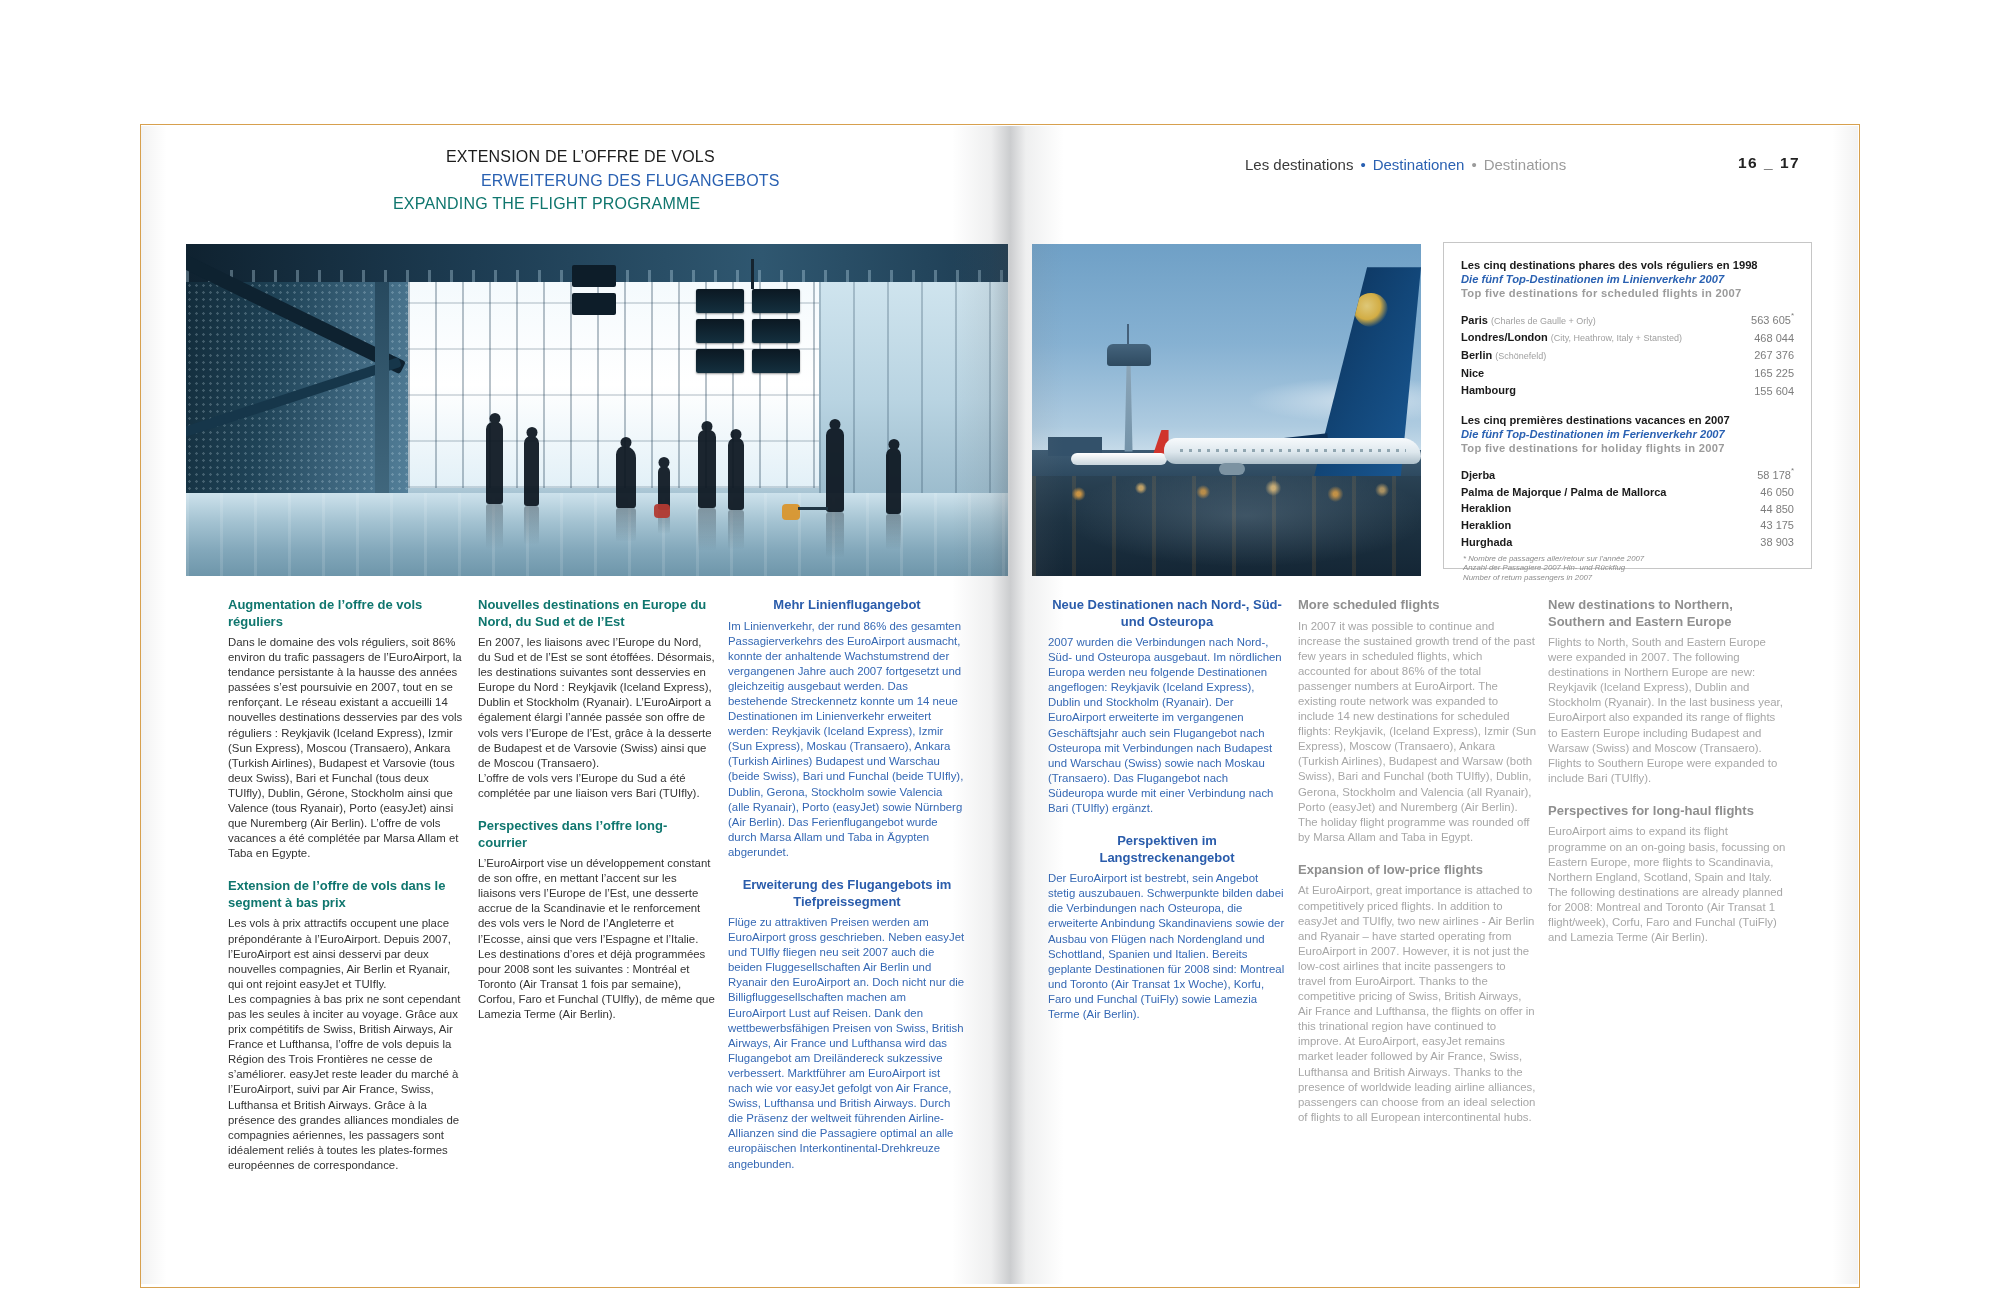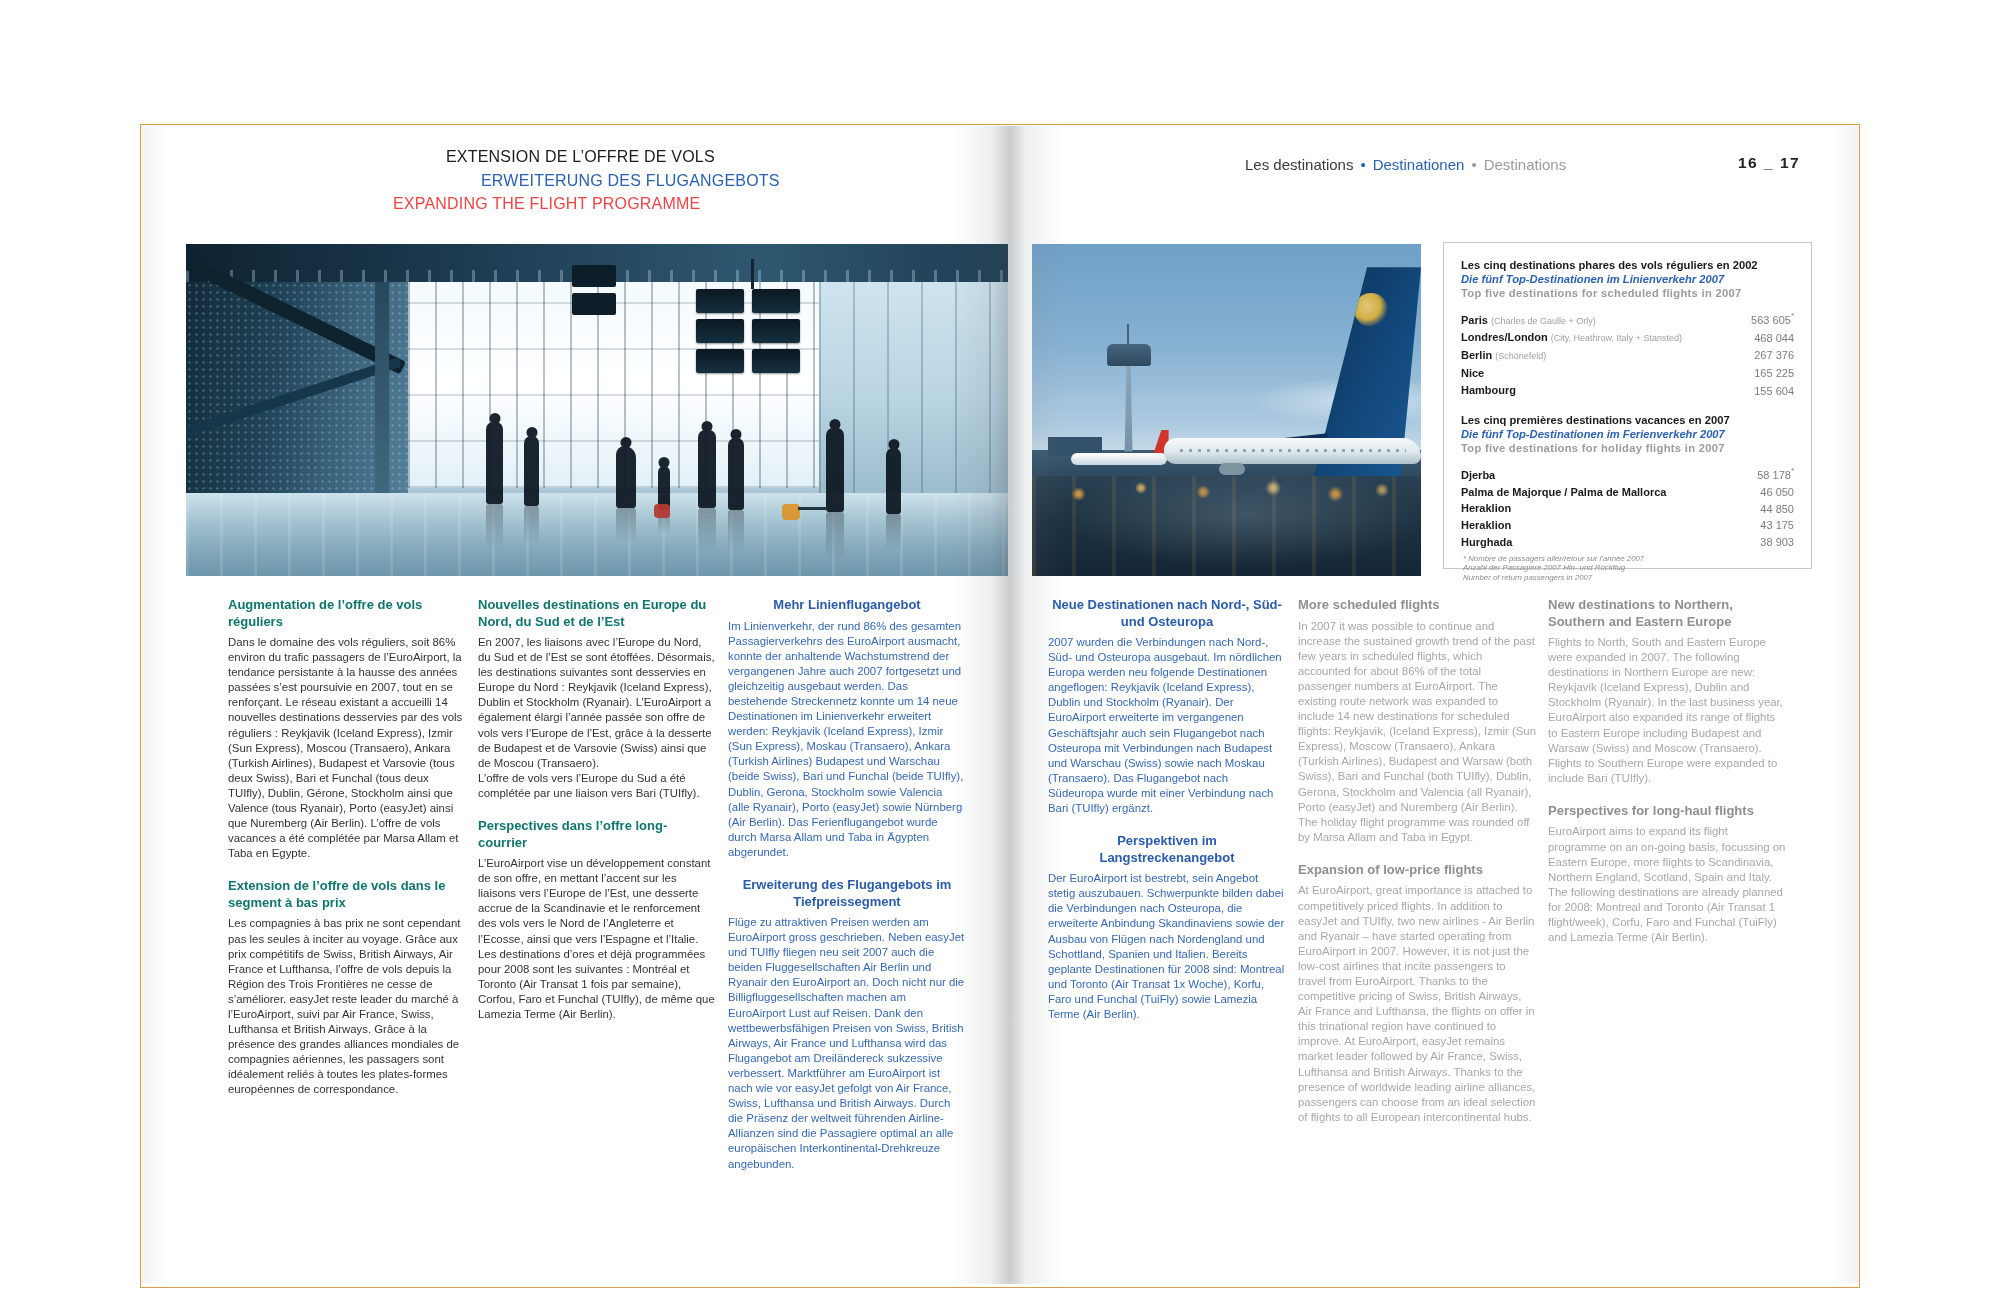--- a/index.html
+++ b/index.html
@@ -27,7 +27,7 @@
   .hleft{position:absolute;top:101px;left:0;z-index:5;font-size:16px;line-height:23.5px;letter-spacing:.2px;}
   .hleft .l1{margin-left:446px;color:#1c1c1c;}
   .hleft .l2{margin-left:481px;color:#2a61b2;}
-  .hleft .l3{margin-left:393px;color:#ef4444;}
+  .hleft .l3{margin-left:393px;color:#0f766e;}
 
   
   .hright{position:absolute;top:112px;left:1245px;z-index:5;font-size:15px;color:#3a3a3a;}

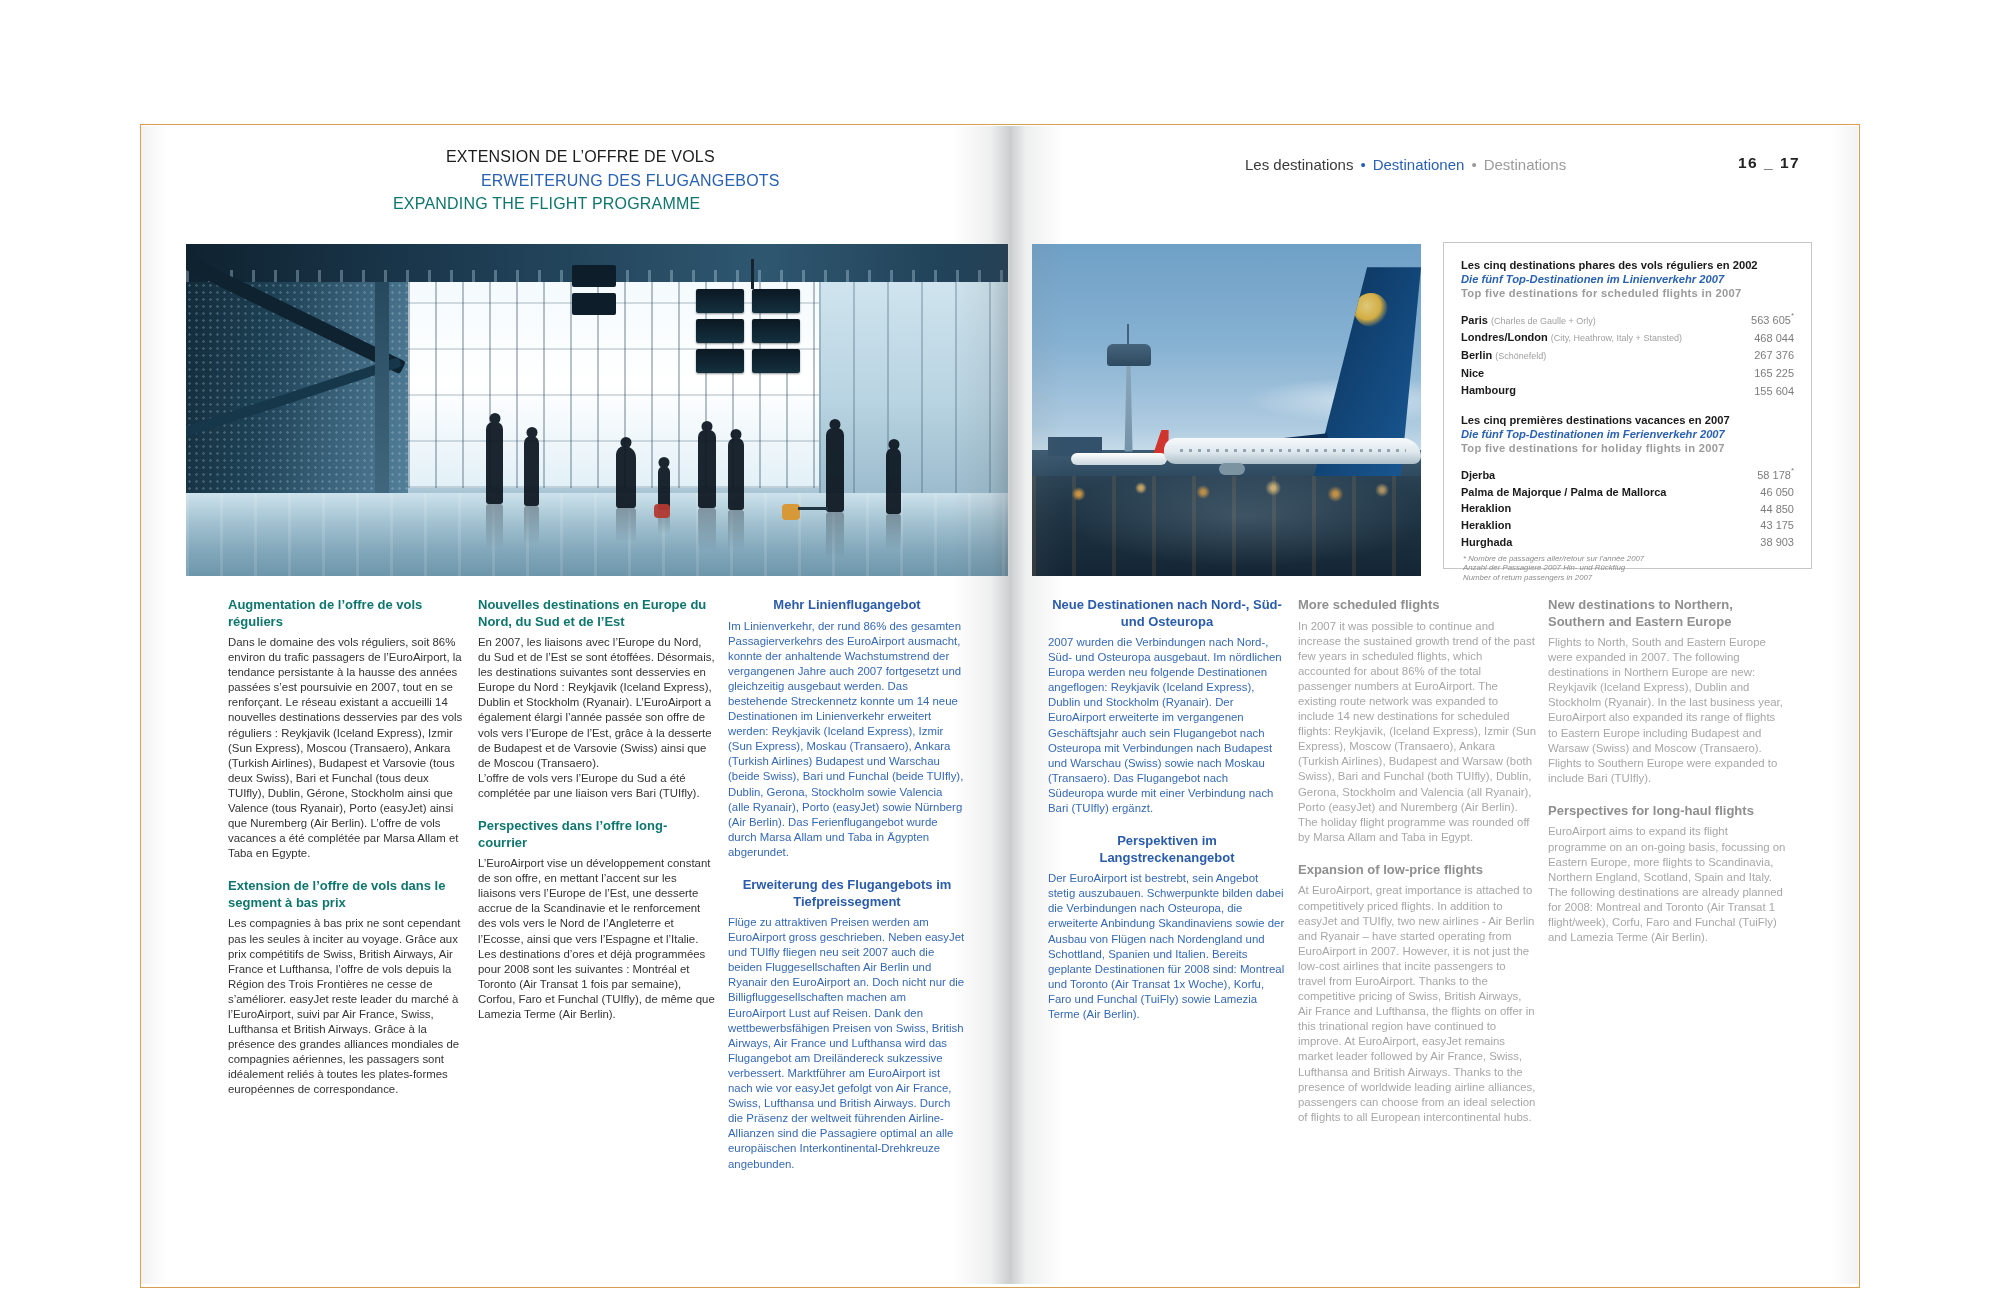--- a/index.html
+++ b/index.html
@@ -240,7 +240,7 @@
   </div>
 
   <div class="stats">
-    <p class="pt pt-fr">Les cinq destinations phares des vols réguliers en 2002</p>
+    <p class="pt pt-fr">Les cinq destinations phares des vols réguliers en 1998</p>
     <p class="pt pt-de">Die fünf Top-Destinationen im Linienverkehr 2007</p>
     <p class="pt pt-en">Top five destinations for scheduled flights in 2007</p>
     <div class="srows">

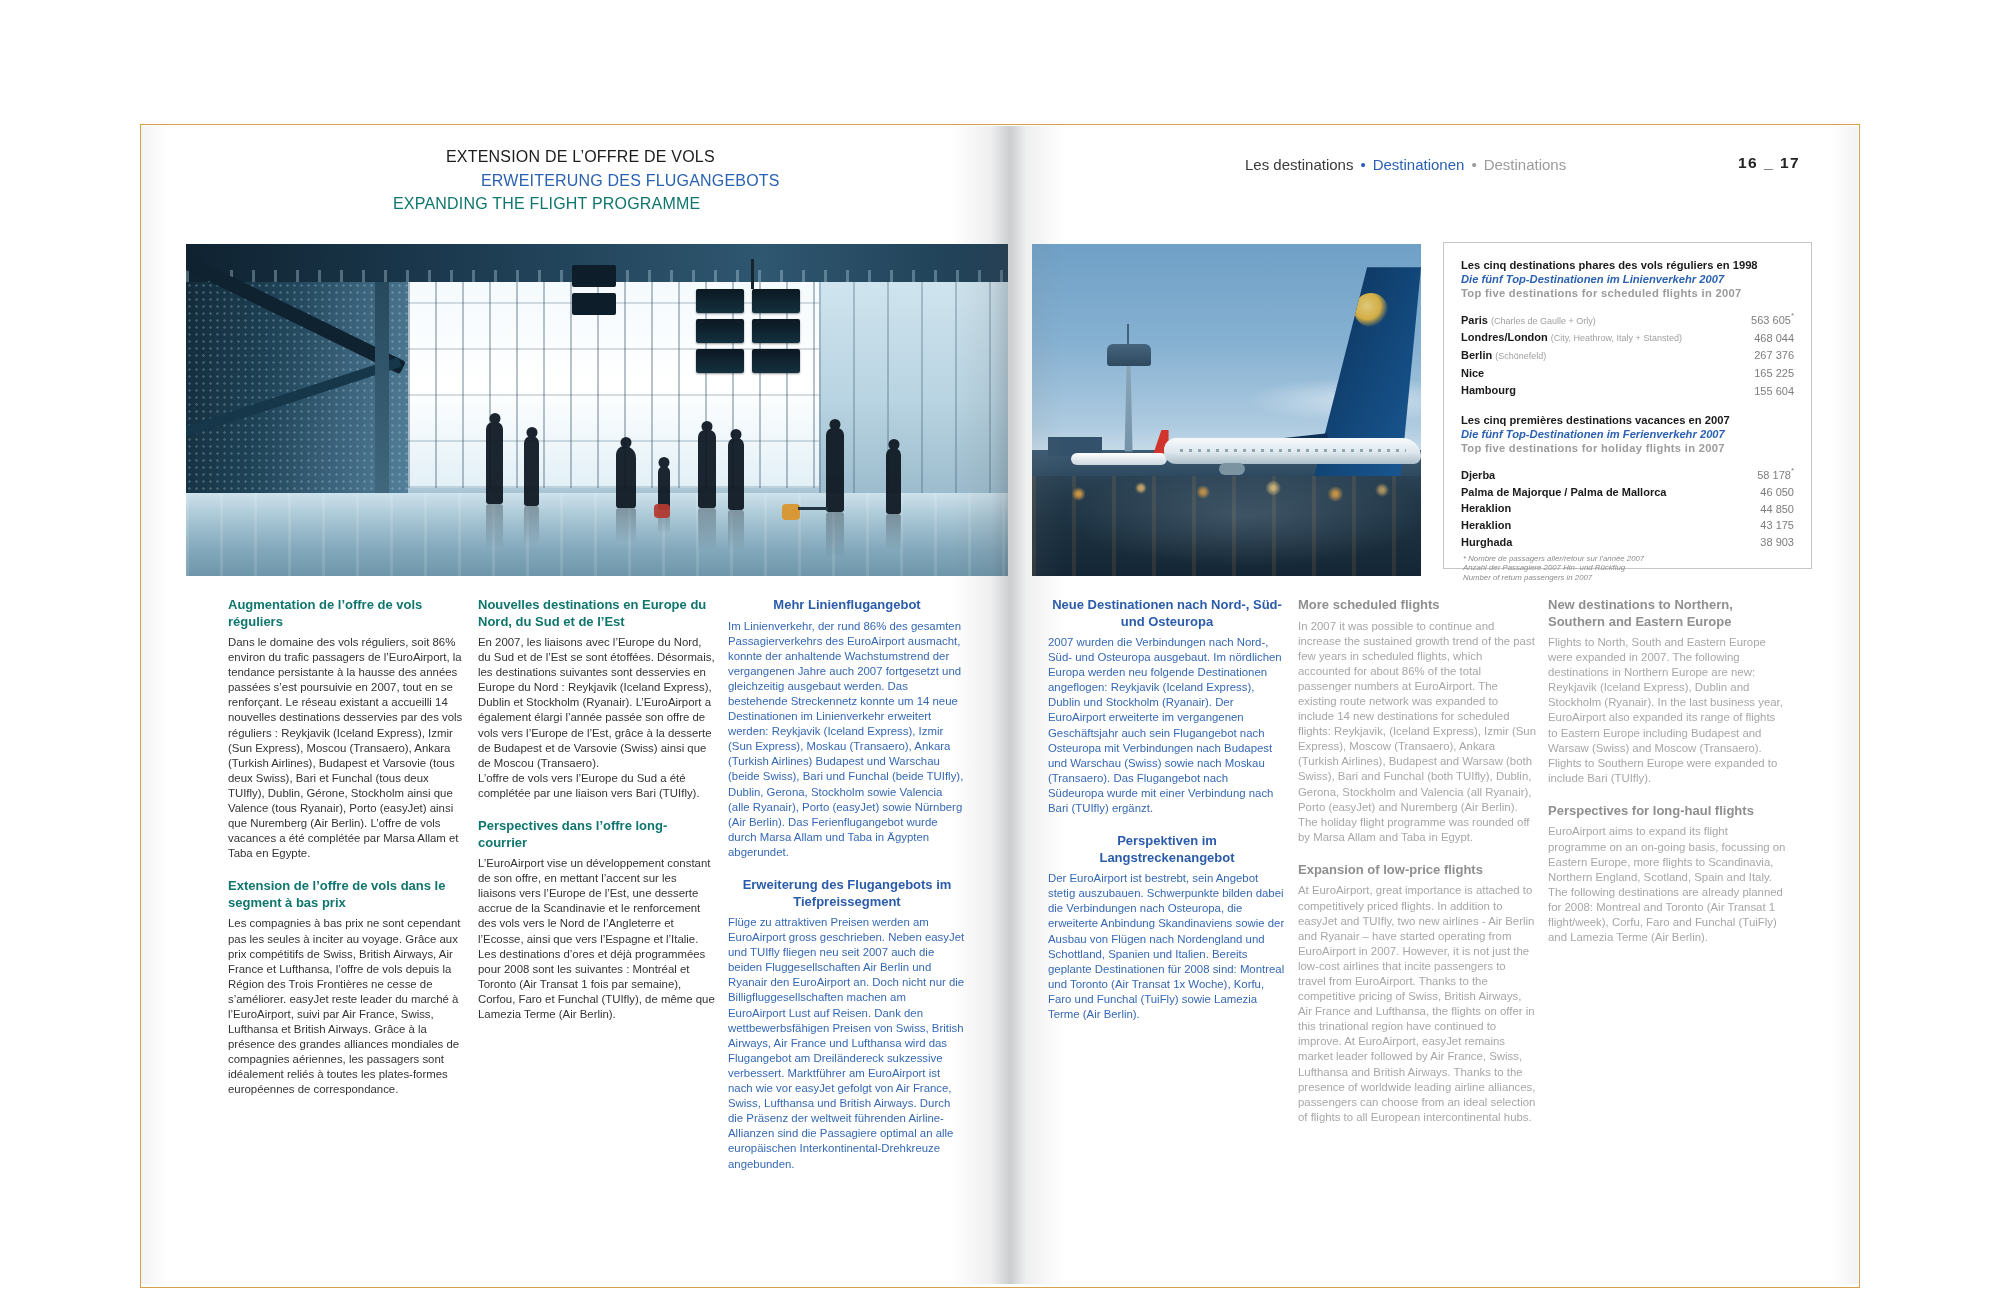--- a/index.html
+++ b/index.html
@@ -308,6 +308,7 @@
     </section>
     <section>
       <h3>Extension de l’offre de vols dans le segment à bas prix</h3>
+      <p>Les vols à prix attractifs occupent une place prépondérante à l’EuroAirport. Depuis 2007, l’EuroAirport est ainsi desservi par deux nouvelles compagnies, Air Berlin et Ryanair, qui ont rejoint easyJet et TUIfly.</p>
       <p>Les compagnies à bas prix ne sont cependant pas les seules à inciter au voyage. Grâce aux prix compétitifs de Swiss, British Airways, Air France et Lufthansa, l’offre de vols depuis la Région des Trois Frontières ne cesse de s’améliorer. easyJet reste leader du marché à l’EuroAirport, suivi par Air France, Swiss, Lufthansa et British Airways. Grâce à la présence des grandes alliances mondiales de compagnies aériennes, les passagers sont idéalement reliés à toutes les plates-formes européennes de correspondance.</p>
     </section>
   </div>

